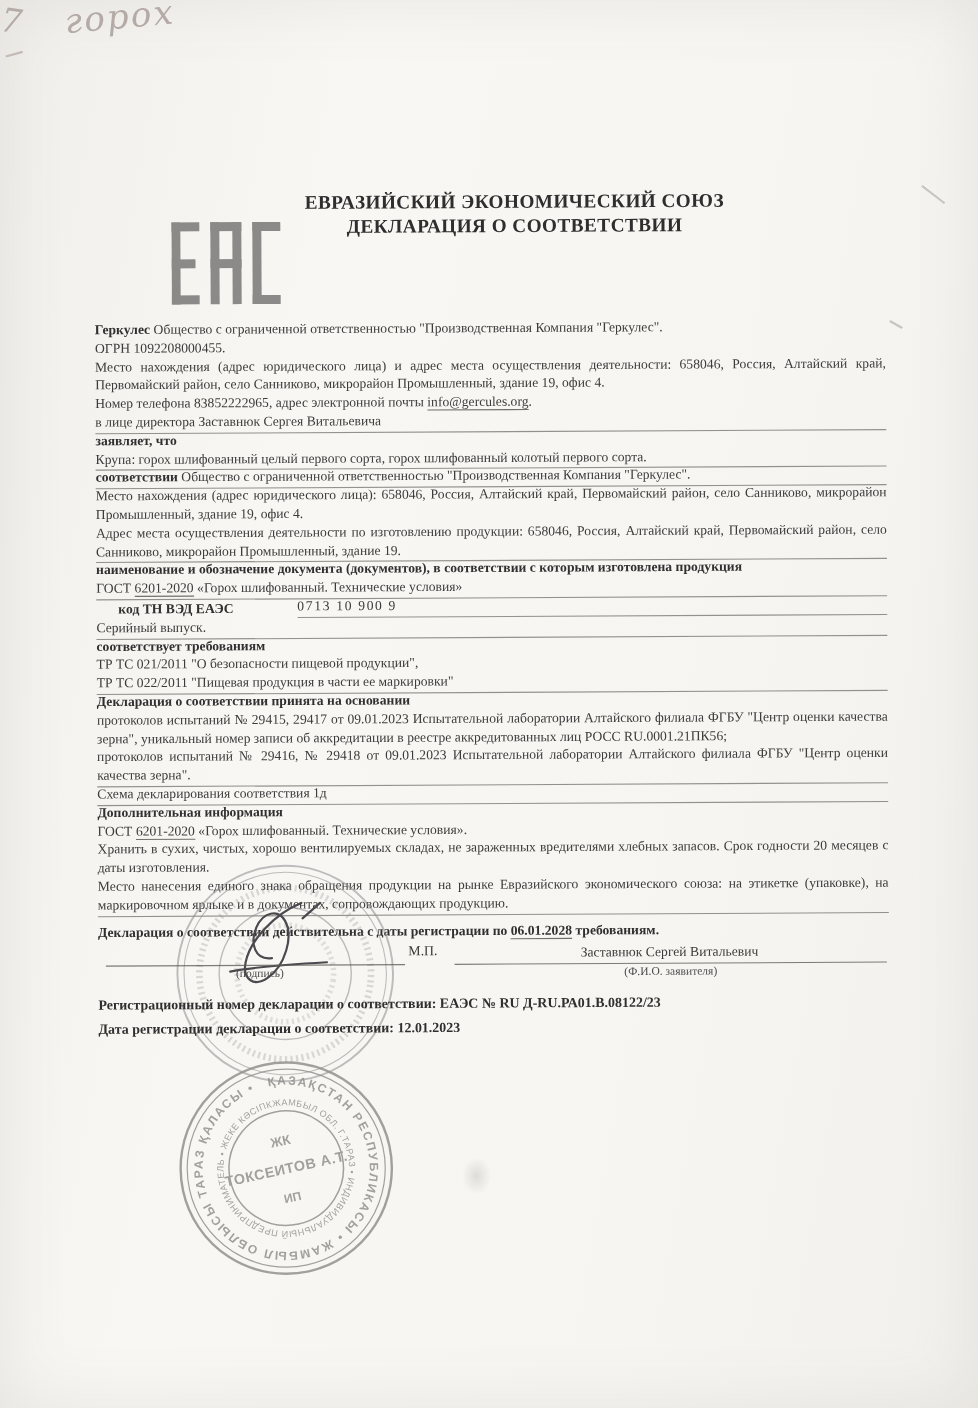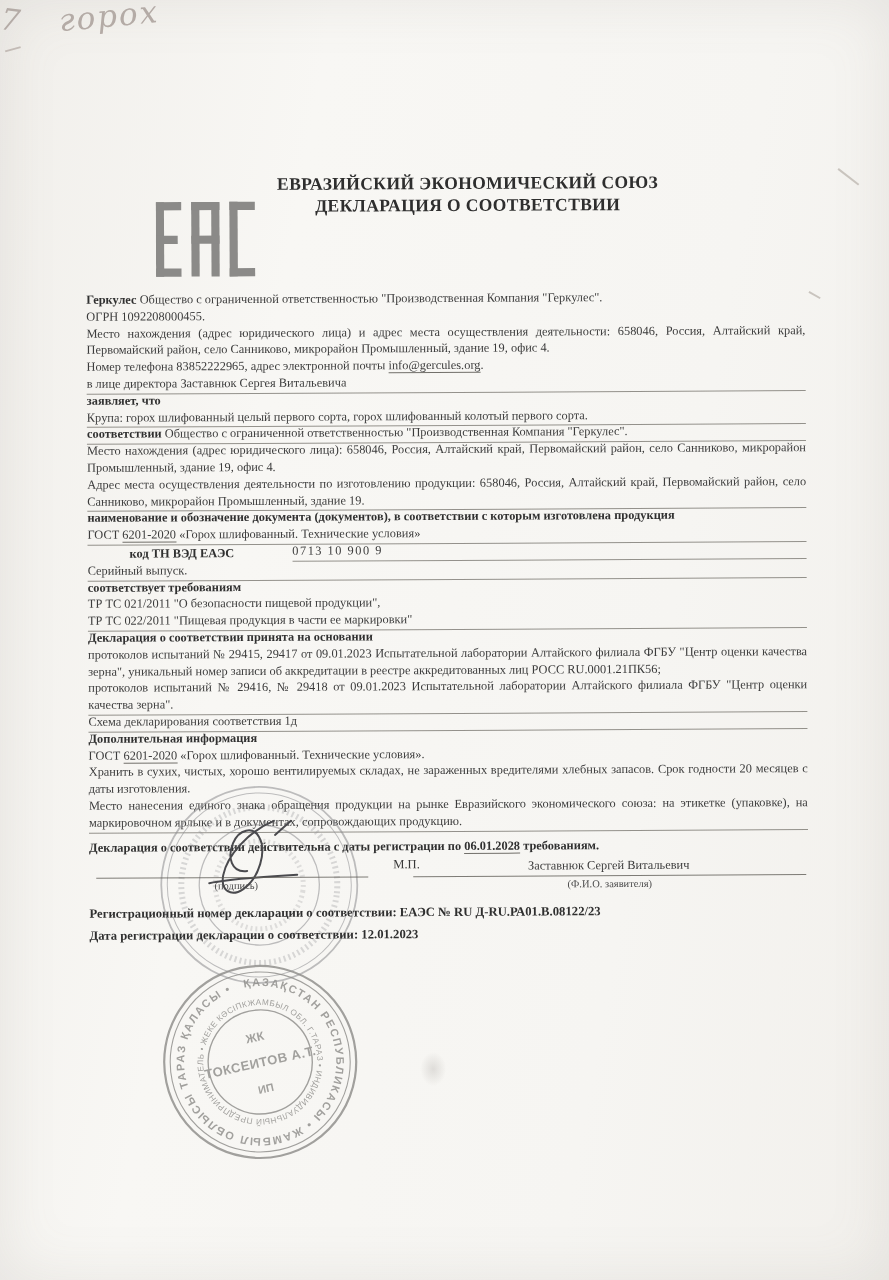--- a/index.html
+++ b/index.html
@@ -28,7 +28,7 @@
   .ruled{border-bottom:1px solid rgba(105,102,95,.7);padding-bottom:1px;margin-bottom:-2px;}
   .u{border-bottom:1px solid rgba(90,88,82,.85);}
   .tnved-row{display:flex;align-items:flex-end;}
-  .tnved-label{margin-left:42px;white-space:nowrap;text-align:right;}
+  .tnved-label{margin-left:20px;white-space:nowrap;text-align:right;}
   .tnved-fill{flex:1;margin-left:58px;border-bottom:1px solid rgba(105,102,95,.7);padding-bottom:1px;}
   .tnved-code{letter-spacing:1.5px;text-align:center;}
   .sp{height:8px;}

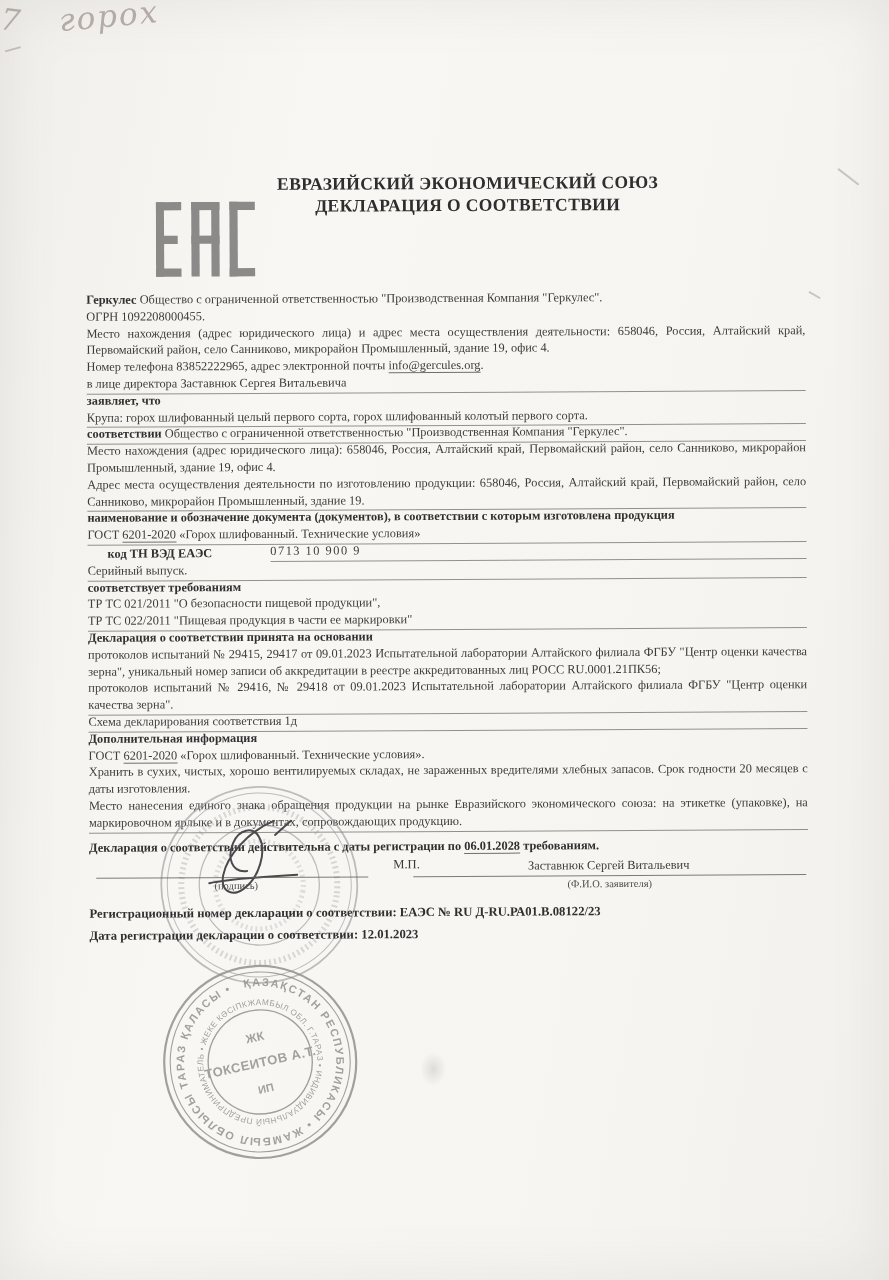--- a/index.html
+++ b/index.html
@@ -35,7 +35,7 @@
   
   .sig-line{position:absolute;border-top:1px solid rgba(95,92,86,.8);}
   .cap{position:absolute;font-size:10.5px;color:#4a4a4a;text-align:center;}
-  .mp{position:absolute;left:392px;top:857px;font-size:12.6px;color:#383838;}
+  .mp{position:absolute;left:370px;top:857px;font-size:12.6px;color:#383838;}
   .fio{position:absolute;left:410px;top:859px;width:395px;text-align:center;font-size:12.4px;color:#3c3c3c;}
   .reg{position:absolute;left:88px;top:902px;width:719px;font-weight:bold;font-size:12.7px;line-height:21.5px;color:#2f2f2f;}
   

